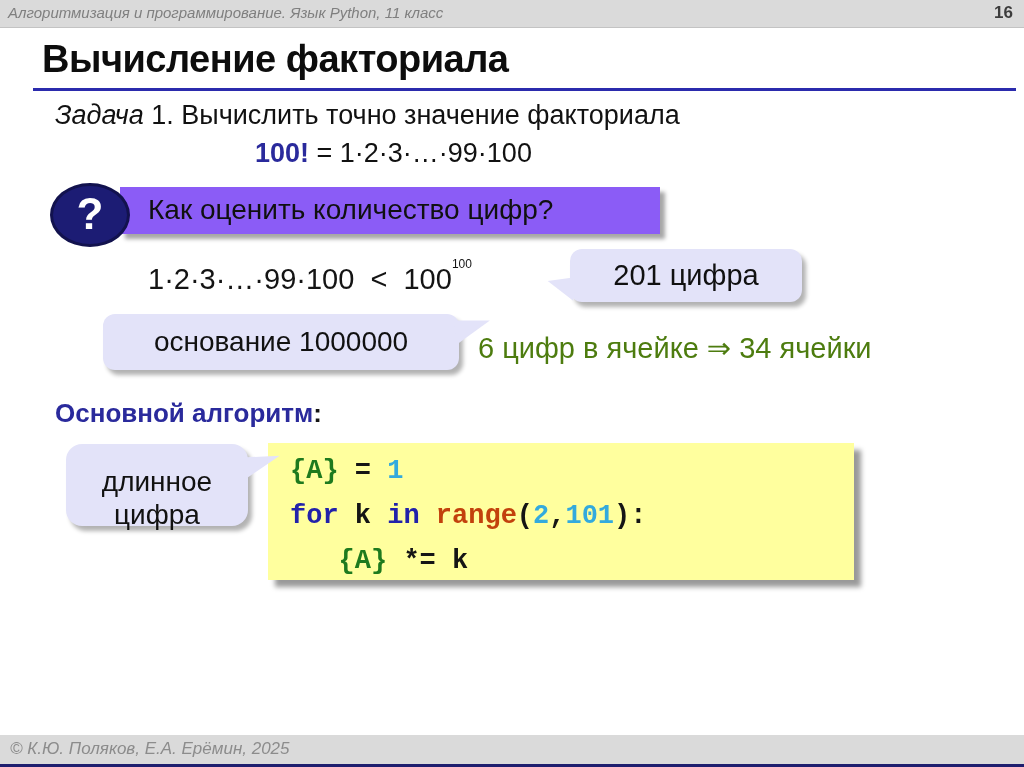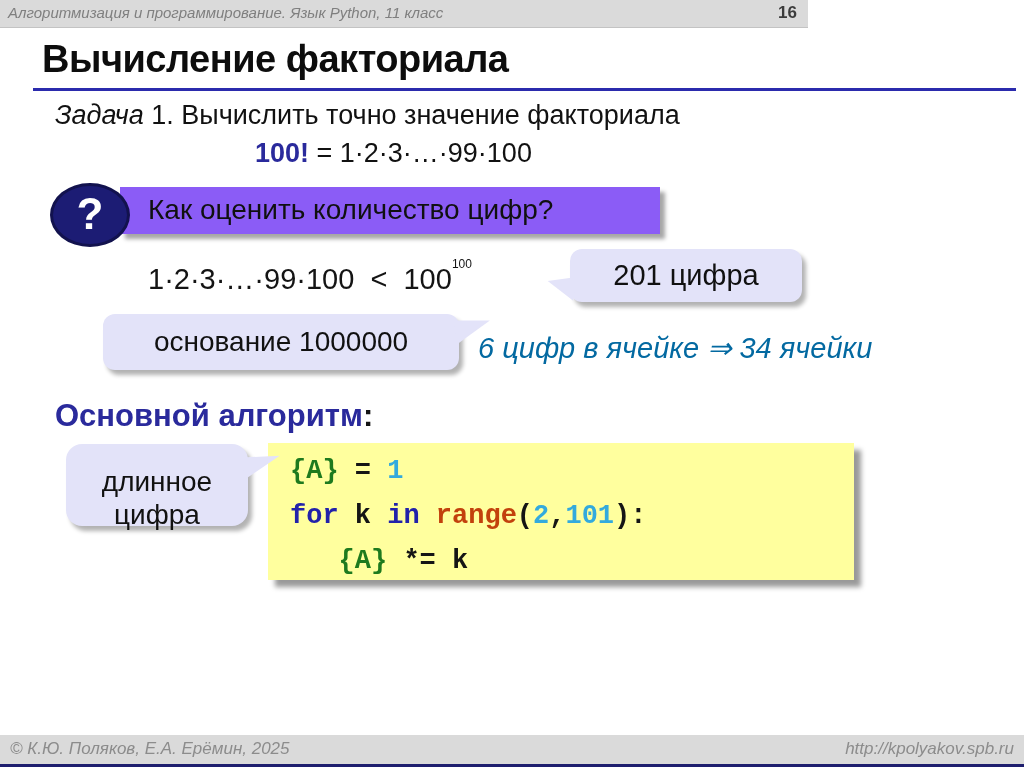--- a/index.html
+++ b/index.html
@@ -8,7 +8,7 @@
     font-family:"Liberation Sans", sans-serif;overflow:hidden;color:#111;
   }
   
-  .topbar{position:absolute;left:0;top:0;width:808px;height:28px;background:#dadada;border-bottom:1px solid #c3c3c3;box-sizing:border-box;}
+  .topbar{position:absolute;left:0;top:0;width:1024px;height:28px;background:#dadada;border-bottom:1px solid #c3c3c3;box-sizing:border-box;}
   .topbar .course{position:absolute;left:8px;top:4px;font-size:15px;font-style:italic;color:#7f7f7f;white-space:nowrap;}
   .topbar .pageno{position:absolute;right:11px;top:3px;font-size:17px;font-weight:bold;color:#3c3c3c;}
   

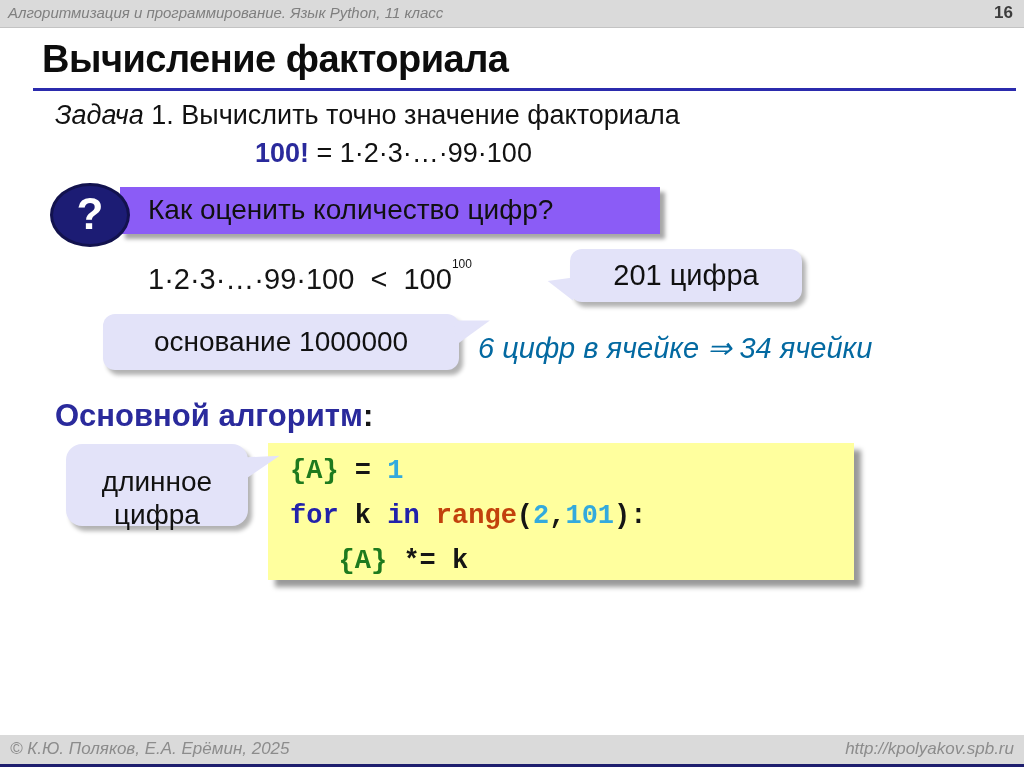--- a/index.html
+++ b/index.html
@@ -33,7 +33,7 @@
   .callout-digits .tail{left:-23px;bottom:3px;border-top:8px solid transparent;border-bottom:16px solid transparent;border-right:28px solid #e3e3f9;transform:rotate(8deg);}
   .callout-base{left:67px;top:314px;width:356px;height:56px;font-size:28px;text-align:center;line-height:56px;margin-left:36px;}
   .callout-base .tail{right:-32px;top:4px;border-top:5px solid transparent;border-bottom:19px solid transparent;border-left:36px solid #e3e3f9;transform:rotate(-8deg);}
-  .cells-text{position:absolute;left:478px;top:331px;font-size:29px;color:#0369a1;white-space:nowrap;font-style:italic;}
+  .cells-text{position:absolute;left:478px;top:331px;font-size:29px;color:#4d7c0f;white-space:nowrap;}
   
   .algo-heading{position:absolute;left:55px;top:398px;font-size:31px;font-weight:bold;color:#2a2a9c;white-space:nowrap;}
   .algo-heading .colon{color:#141414;}

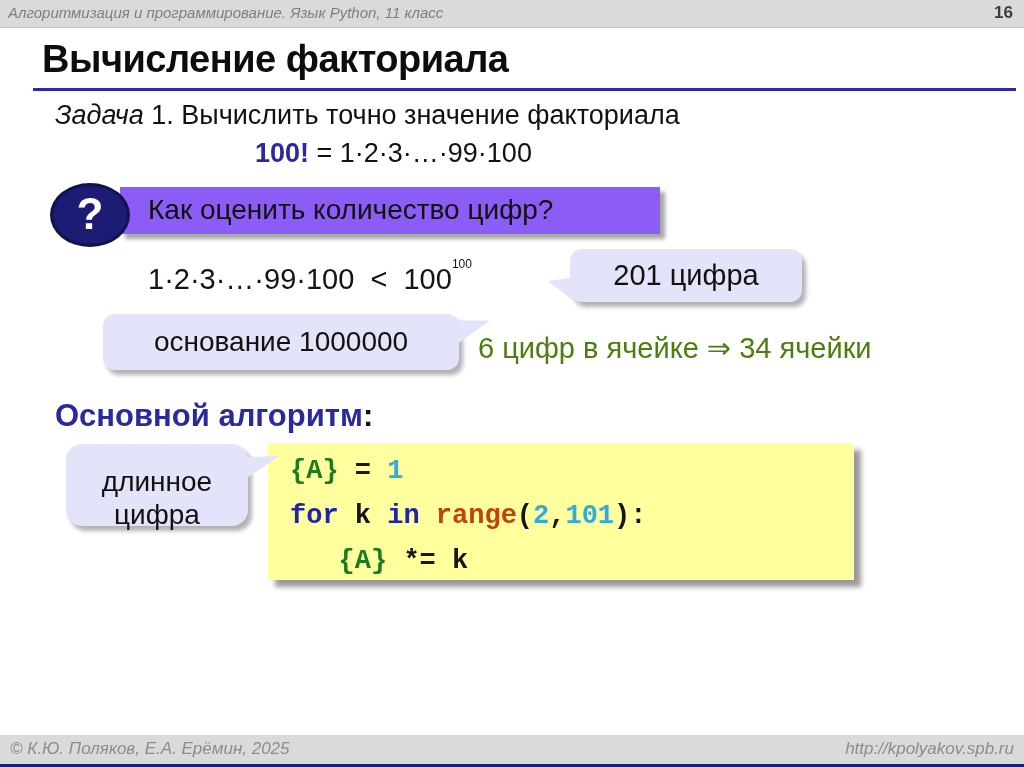--- a/index.html
+++ b/index.html
@@ -35,7 +35,7 @@
   .callout-base .tail{right:-32px;top:4px;border-top:5px solid transparent;border-bottom:19px solid transparent;border-left:36px solid #e3e3f9;transform:rotate(-8deg);}
   .cells-text{position:absolute;left:478px;top:331px;font-size:29px;color:#4d7c0f;white-space:nowrap;}
   
-  .algo-heading{position:absolute;left:55px;top:398px;font-size:31px;font-weight:bold;color:#2a2a9c;white-space:nowrap;}
+  .algo-heading{position:absolute;left:55px;top:398px;font-size:26px;font-weight:bold;color:#2a2a9c;white-space:nowrap;}
   .algo-heading .colon{color:#141414;}
   .code-block{position:absolute;left:268px;top:443px;width:586px;height:137px;background:#ffff9e;box-shadow:7px 7px 5px rgba(0,0,0,0.4);font-family:"Liberation Mono", monospace;font-weight:bold;font-size:27px;line-height:45px;white-space:pre;padding:6px 0 0 22px;box-sizing:border-box;z-index:1;}
   .tok-kw{color:#2222aa;}

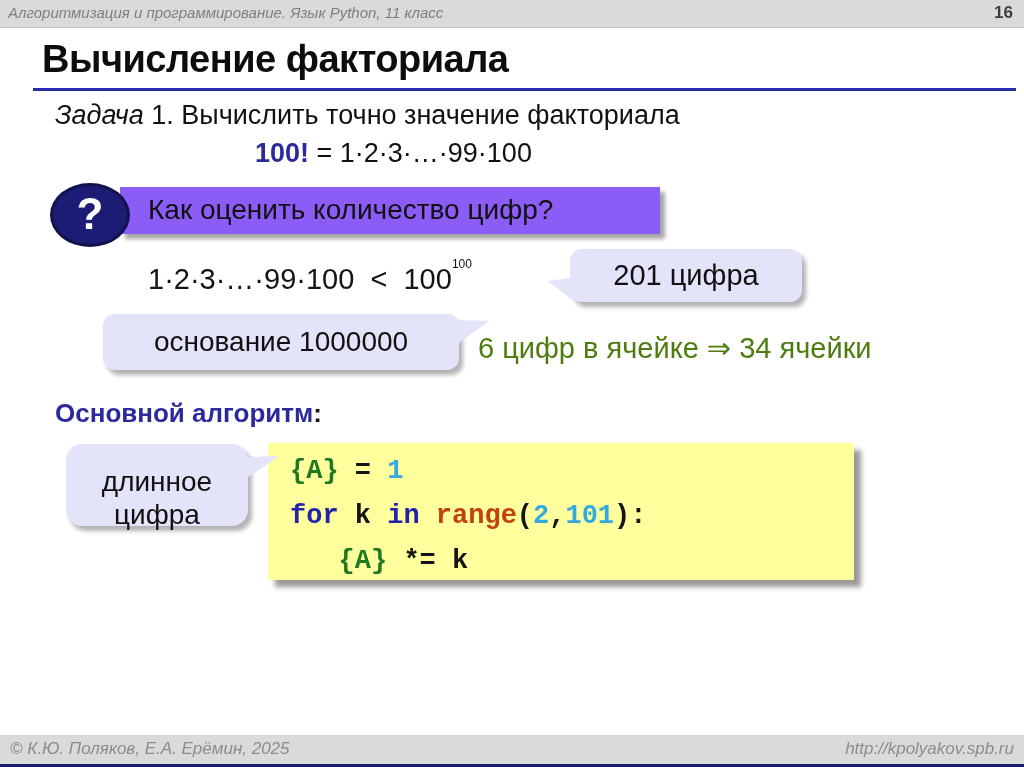--- a/index.html
+++ b/index.html
@@ -95,7 +95,6 @@
 
 <div class="footer">
   <span class="copyright">© К.Ю. Поляков, Е.А. Ерёмин, 2025</span>
-  <span class="url">http://kpolyakov.spb.ru</span>
 </div>
 <div class="bottom-strip"></div>
 

